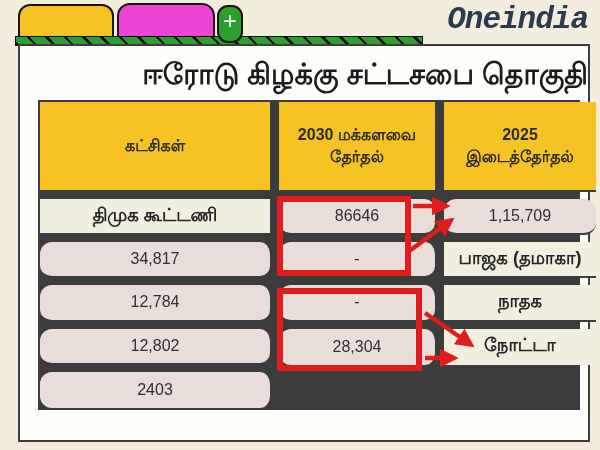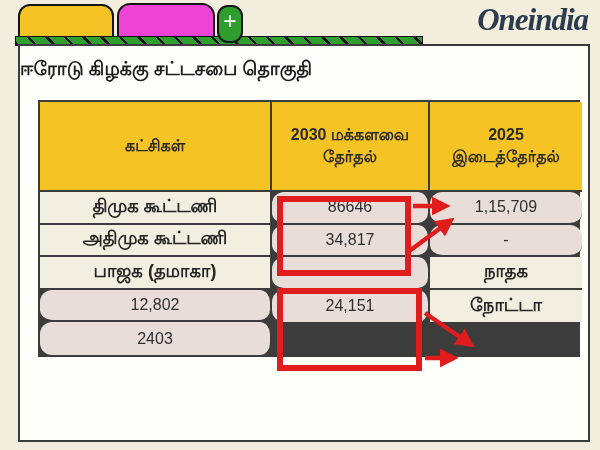--- a/index.html
+++ b/index.html
@@ -30,7 +30,7 @@
   }
   .logo{
     position:absolute; right:12px; top:2px; color:var(--logo-color);
-    font-family:Liberation Serif, serif; font-style:italic; font-weight:bold; font-size:31px;
+    font-family:Liberation Mono, monospace; font-style:italic; font-weight:bold; font-size:31px;
     letter-spacing:-1px;
   }
   

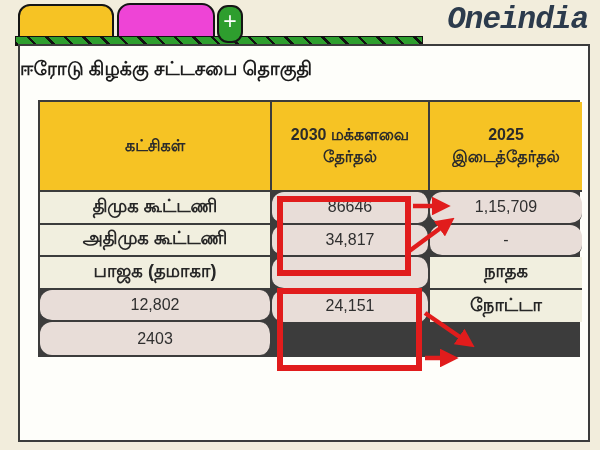--- a/index.html
+++ b/index.html
@@ -39,7 +39,7 @@
     background:var(--card-bg); border:2px solid var(--border-dark);
   }
   .title{
-    margin-top:12px; text-align:left; font-size:19px; font-weight:bold;
+    margin-top:12px; text-align:right; font-size:29px; font-weight:bold;
     color:var(--text-dark); letter-spacing:0px; white-space:nowrap;
   }
   

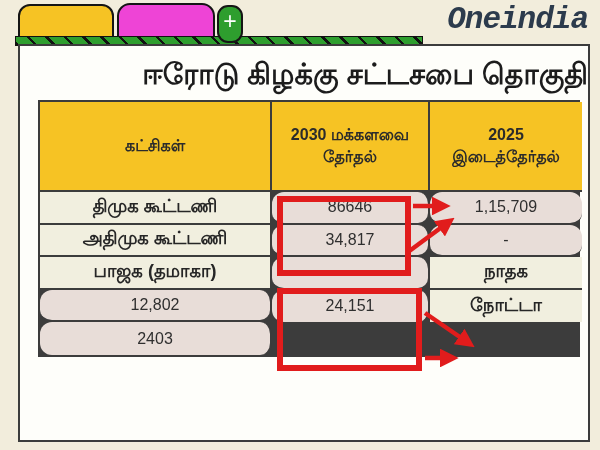--- a/index.html
+++ b/index.html
@@ -44,10 +44,10 @@
   }
   
   .table{
-    position:absolute; left:18px; top:54px; width:542px; height:257px;
+    position:absolute; left:18px; top:54px; width:542px; height:310px;
     display:grid; grid-template-columns:232px 158px 152px;
     grid-template-rows:90px repeat(5, 1fr);
-    border:2px solid var(--border-dark); background:var(--border-dark);
+    border:2px solid var(--border-dark); background:var(--border-dark);gap:7px;
   }
   .cell{
     display:flex; align-items:center; justify-content:center; text-align:center;

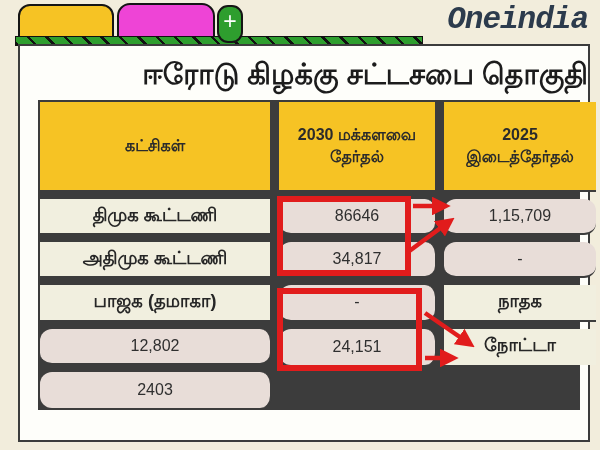--- a/index.html
+++ b/index.html
@@ -93,7 +93,6 @@
       <div class="cell val">86646</div>
       <div class="cell val">1,15,709</div>
 
-      <div class="cell party">அதிமுக கூட்டணி</div>
       <div class="cell val">34,817</div>
       <div class="cell val">-</div>
 

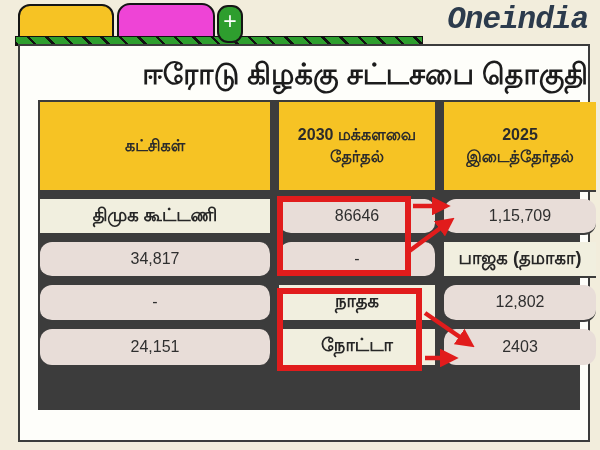--- a/index.html
+++ b/index.html
@@ -97,6 +97,7 @@
       <div class="cell val">-</div>
 
       <div class="cell party">பாஜக (தமாகா)</div>
+      <div class="cell val">12,784</div>
       <div class="cell val">-</div>
 
       <div class="cell party">நாதக</div>

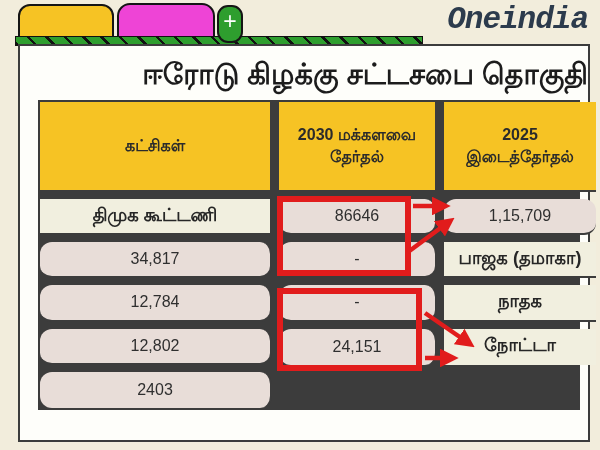--- a/index.html
+++ b/index.html
@@ -102,7 +102,7 @@
 
       <div class="cell party">நாதக</div>
       <div class="cell val">12,802</div>
-      <div class="cell val">24,151</div>
+      <div class="cell val">28,304</div>
 
       <div class="cell party">நோட்டா</div>
       <div class="cell val">2403</div>

